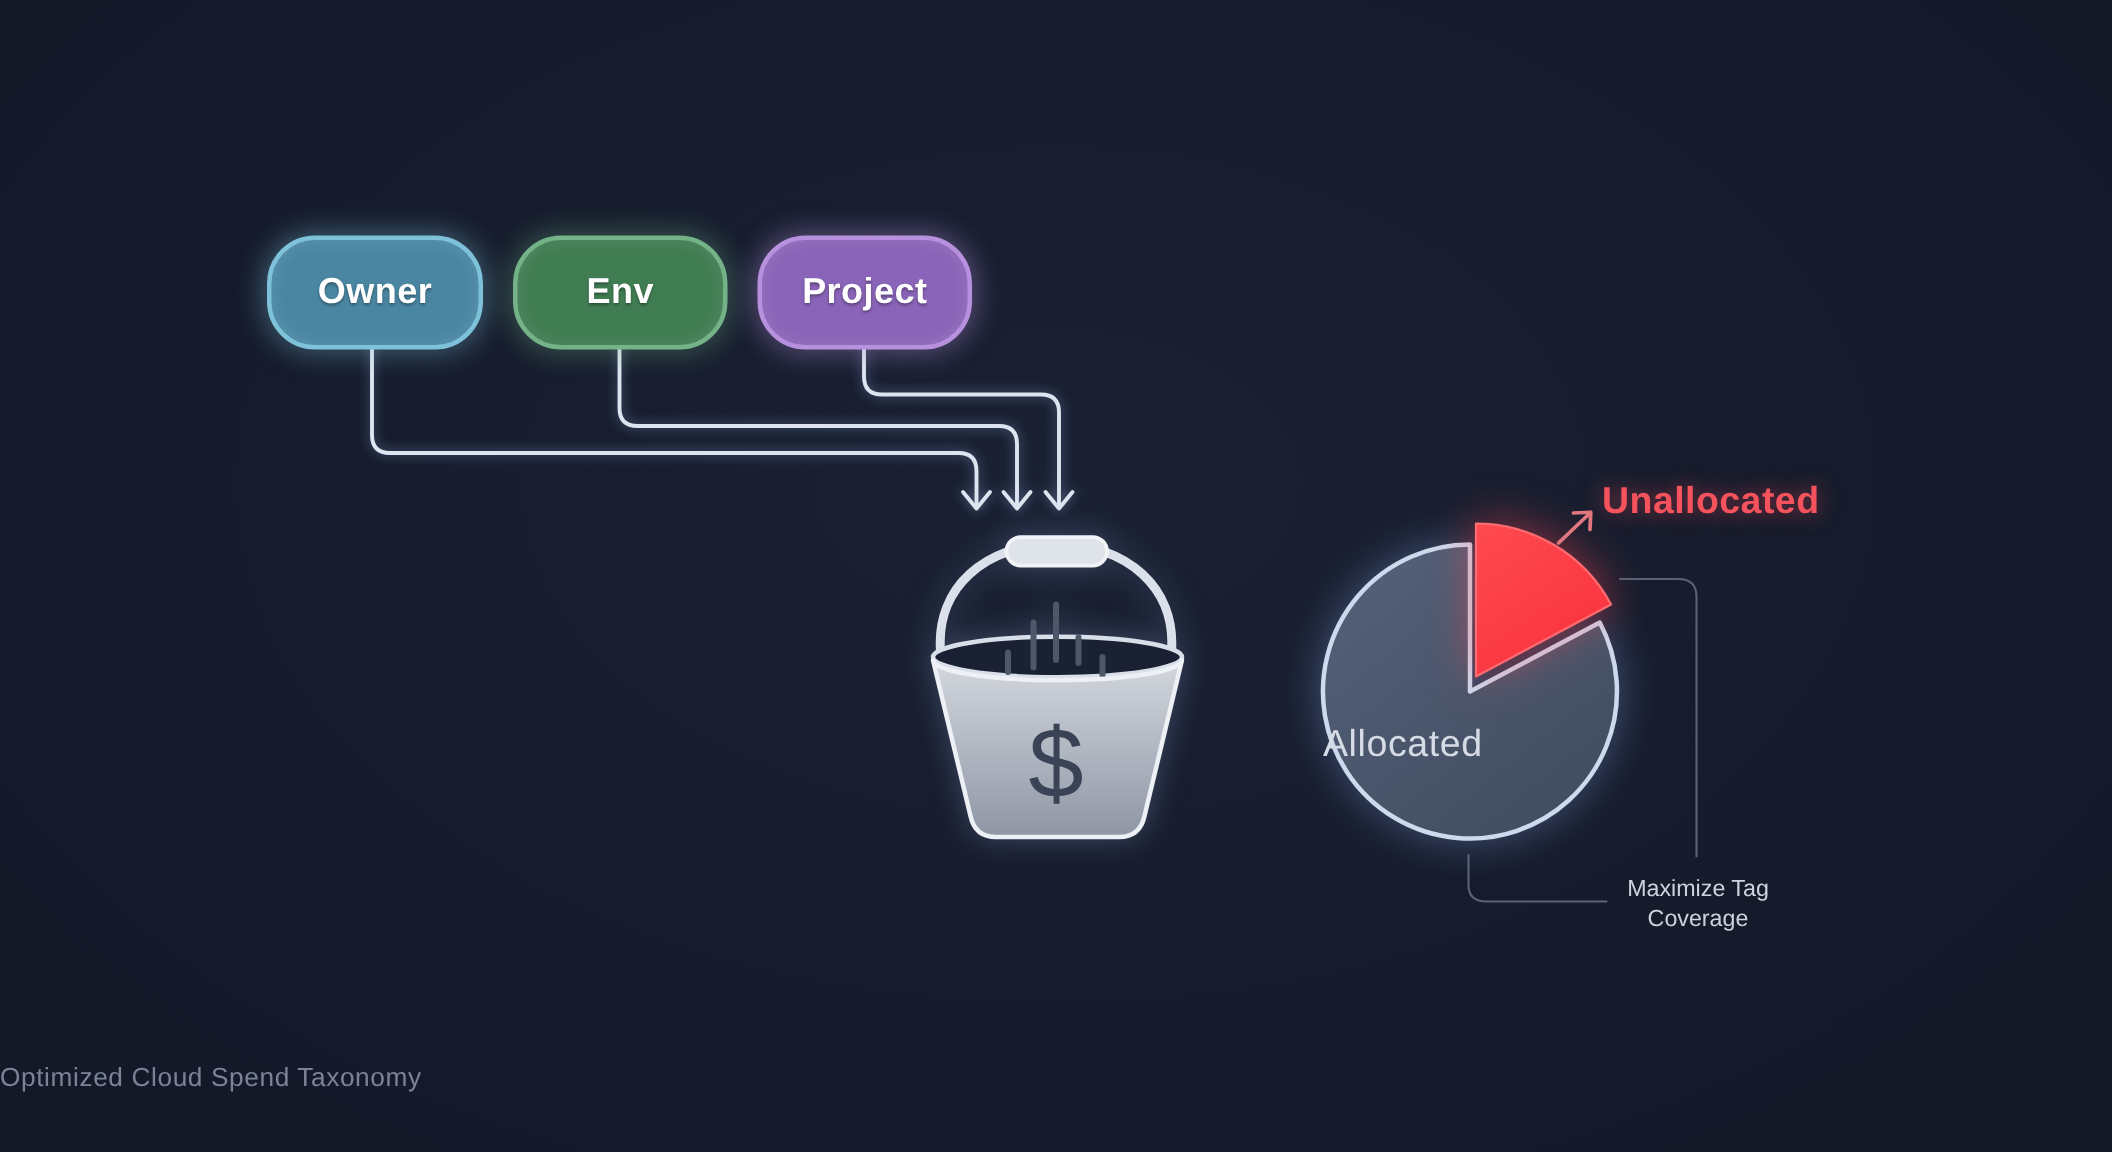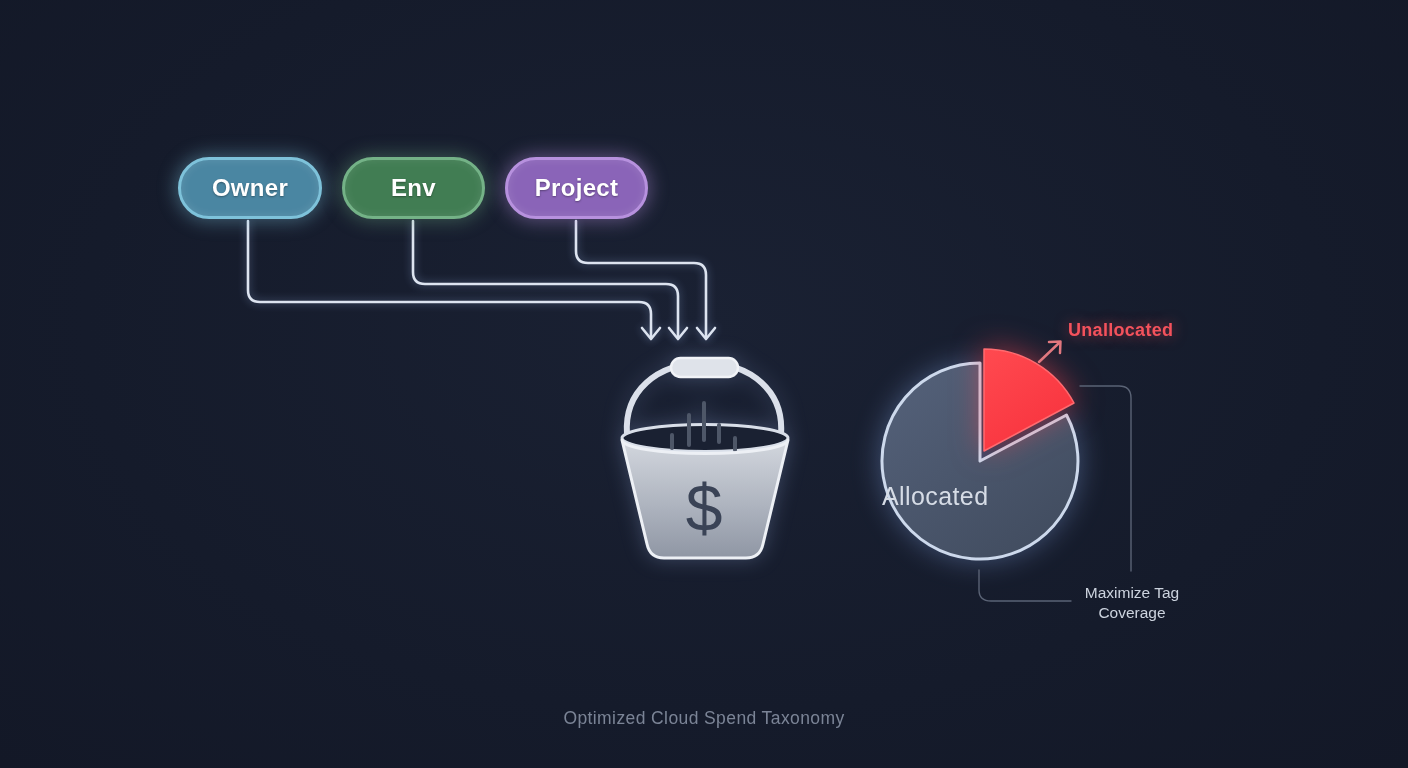--- a/index.html
+++ b/index.html
@@ -14,7 +14,7 @@
 
   
   .pill{
-    position:absolute;top:157px;height:62px;box-sizing:border-box;
+    position:absolute;top:157px;height:76px;box-sizing:border-box;
     border-radius:32px;display:flex;align-items:center;justify-content:center;
     font-size:24px;font-weight:700;color:#ffffff;letter-spacing:.3px;
     text-shadow:0 1px 2px rgba(0,0,0,.35);

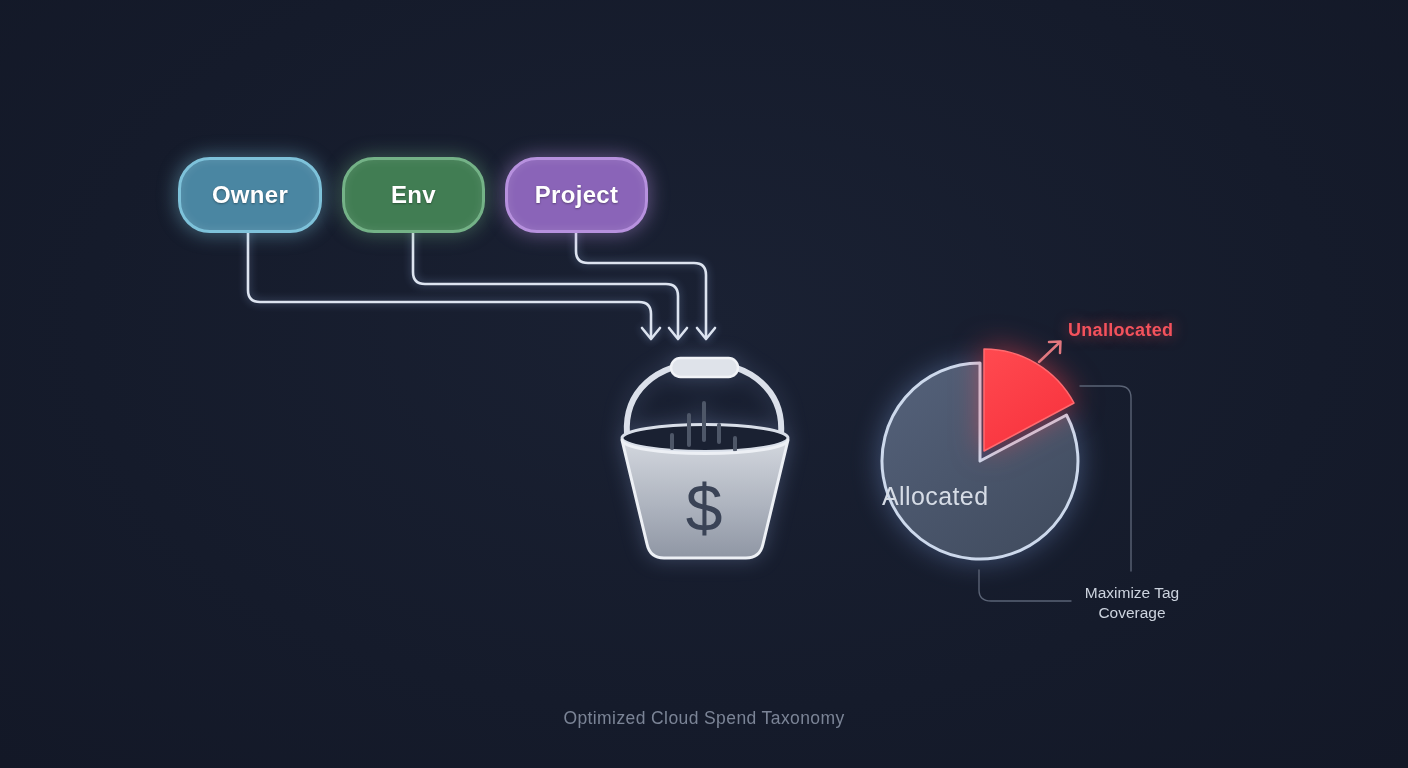--- a/index.html
+++ b/index.html
@@ -42,7 +42,7 @@
     font-size:25px;font-weight:400;color:#d6dce6;letter-spacing:.4px;
   }
   .unallocated-label{
-    left:1068px;top:320px;font-size:18px;font-weight:700;color:#f4525c;
+    left:1068px;top:320px;font-size:25px;font-weight:700;color:#f4525c;
     text-shadow:0 0 14px rgba(255,80,92,.55);letter-spacing:.3px;
   }
   .coverage-label{

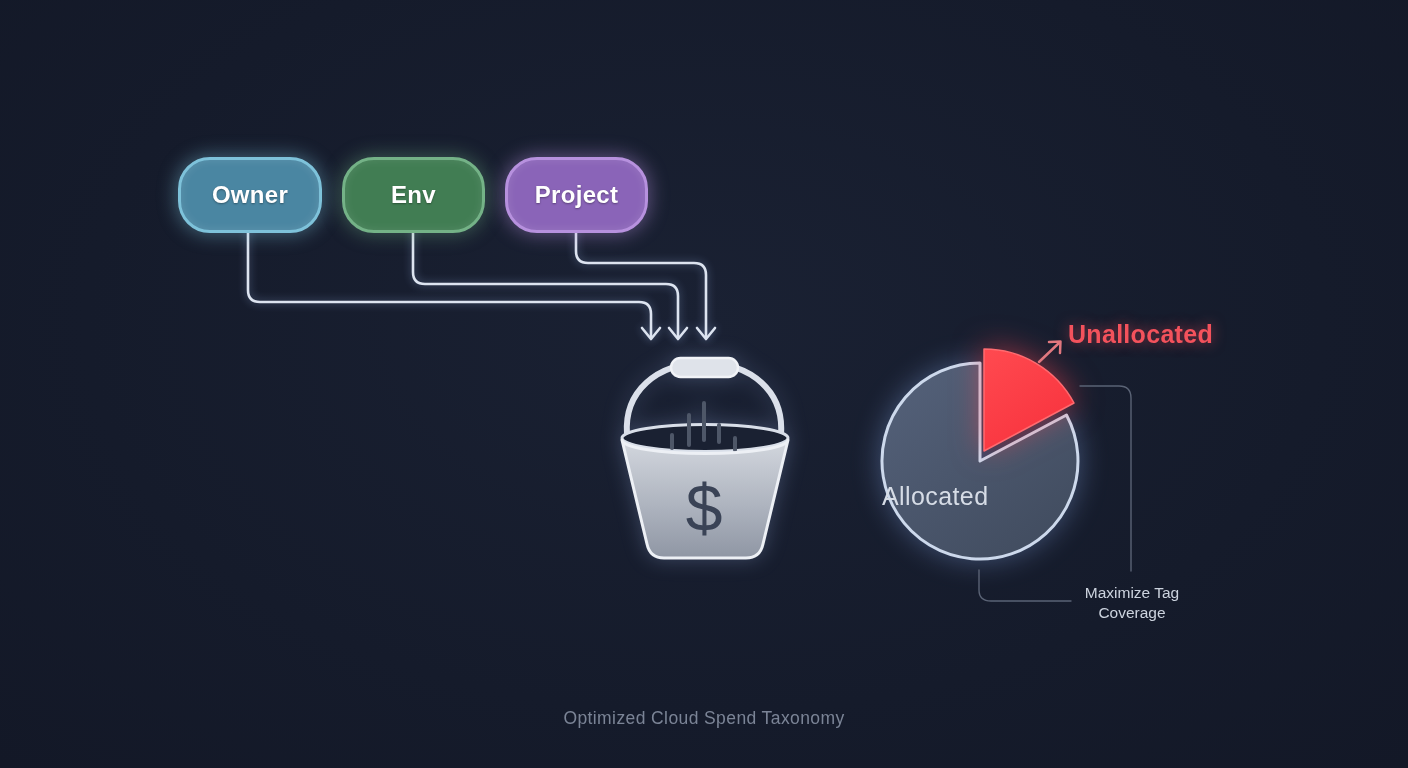--- a/index.html
+++ b/index.html
@@ -50,7 +50,7 @@
     font-size:15.5px;line-height:19.5px;color:#ccd3de;
   }
   .caption{
-    left:0;top:708px;width:1408px;text-align:center;
+    left:0;top:708px;width:1408px;text-align:left;
     font-size:17.5px;color:#7b8496;letter-spacing:.4px;
   }
 

